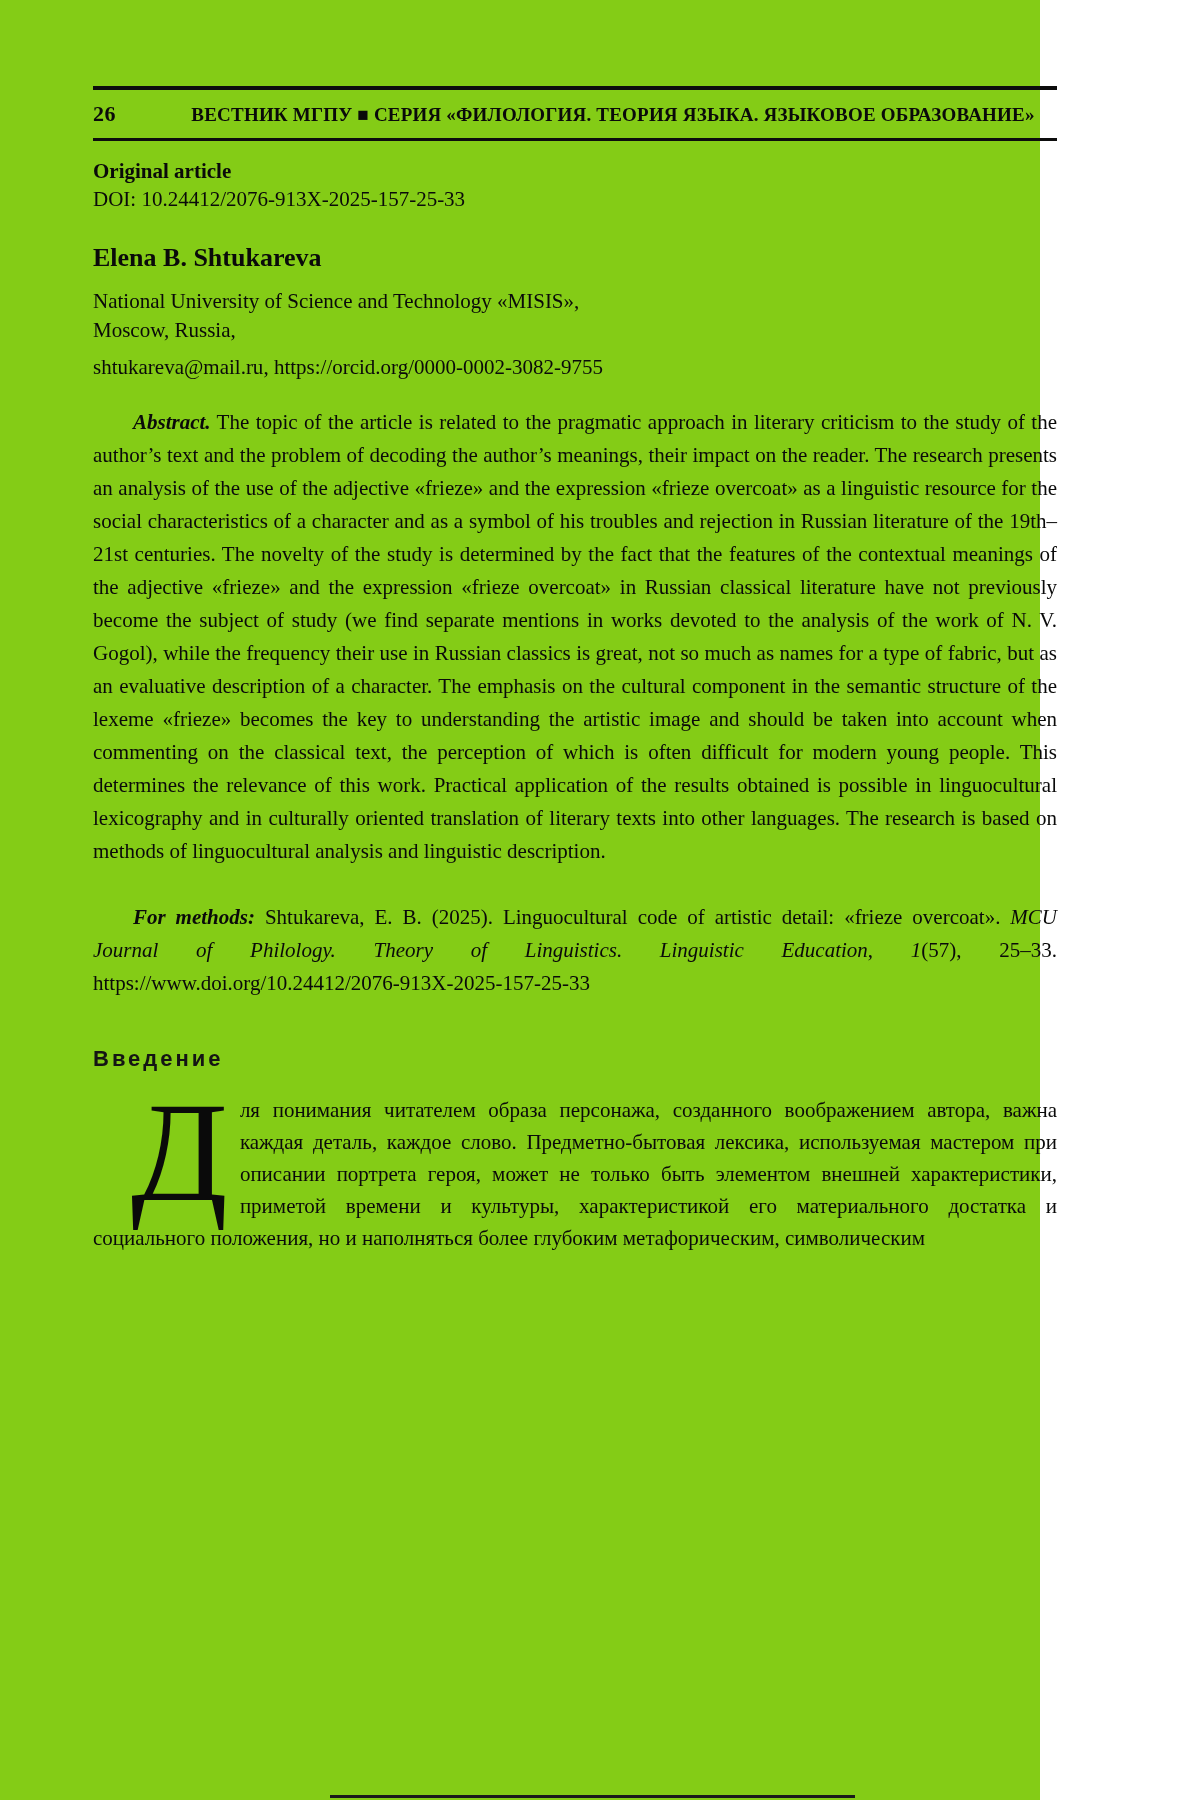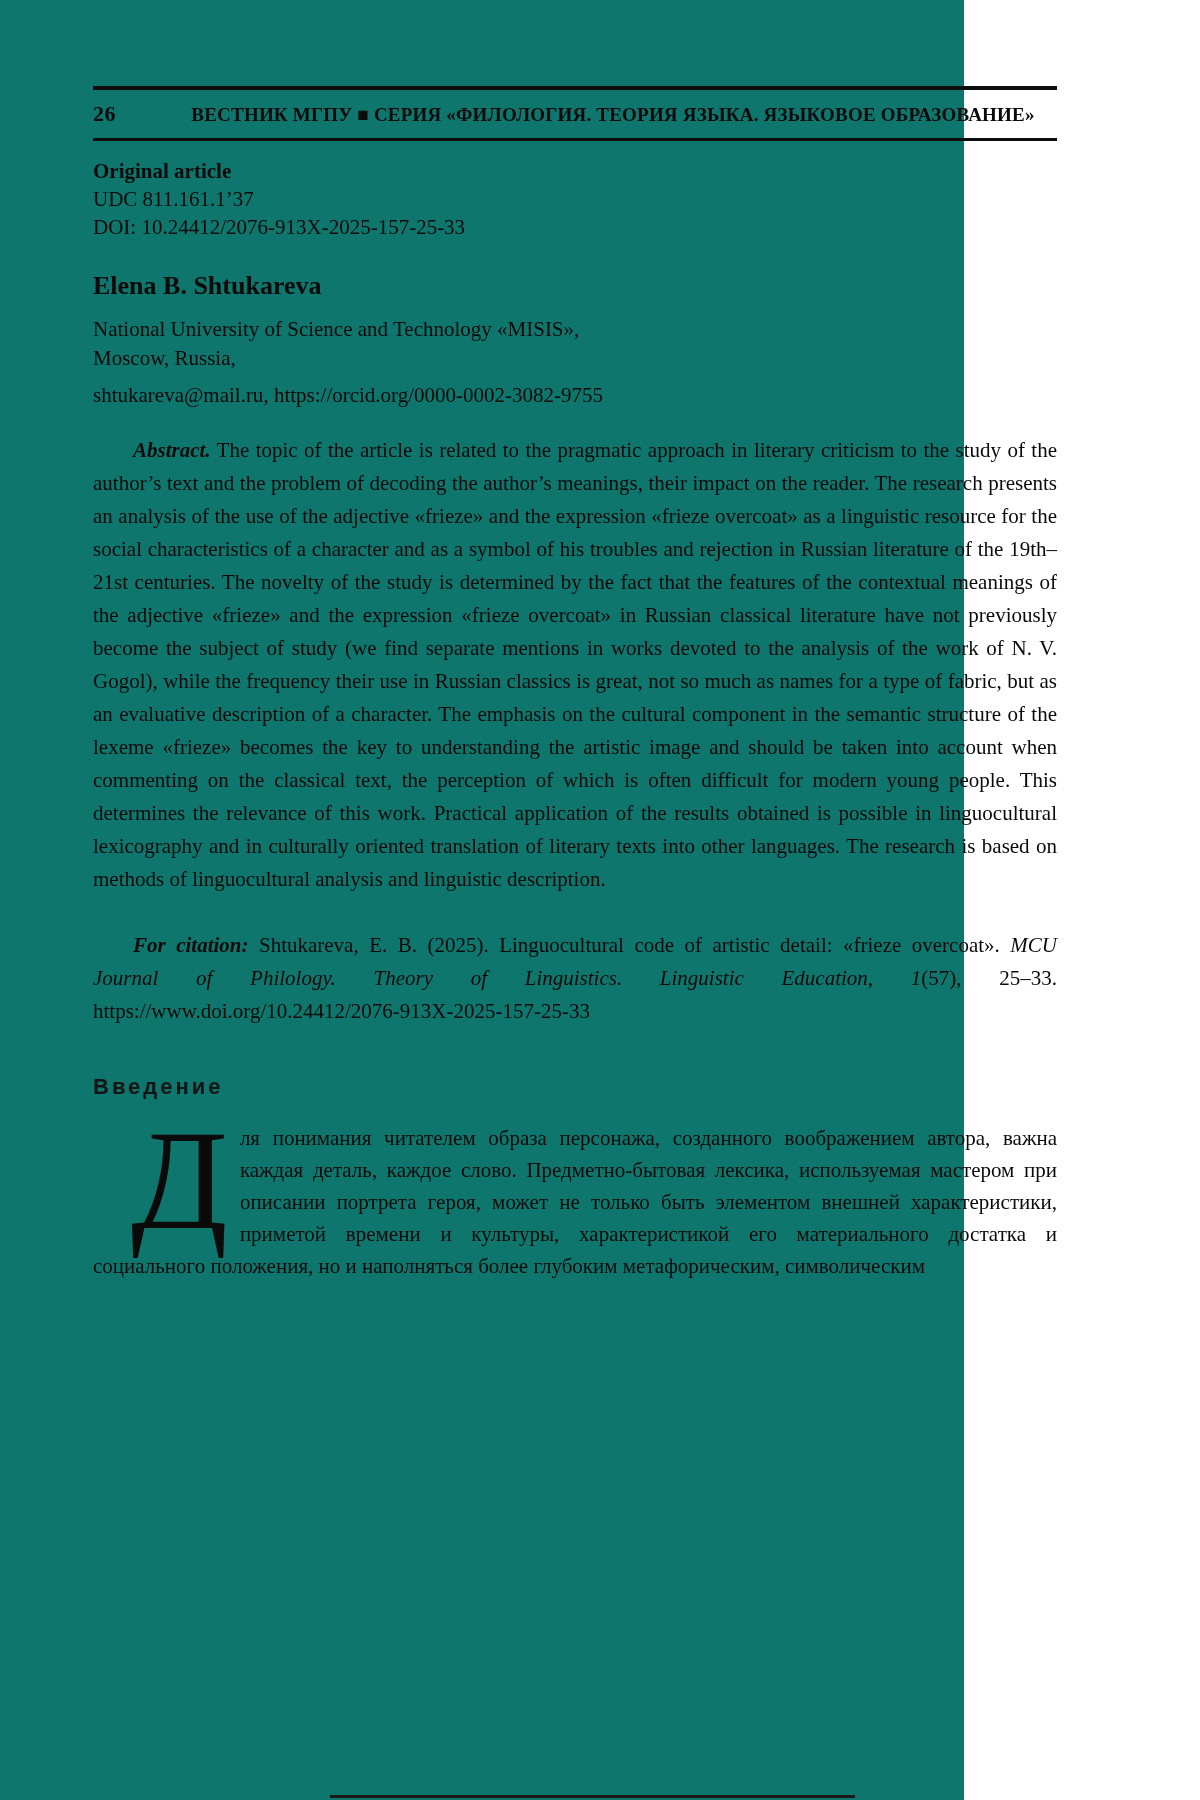--- a/index.html
+++ b/index.html
@@ -11,7 +11,7 @@
     position:relative;
     overflow:hidden;
   }
-  .page { position:relative; width:964px; height:1800px; background:#0f766e; }
+  .page { position:relative; width:1040px; height:1800px; background:#84cc16; }
   .content { position:absolute; left:93px; top:0; width:964px; }
 
   .rule-top { margin-top:86px; height:4px; background:#0d0d0d; }

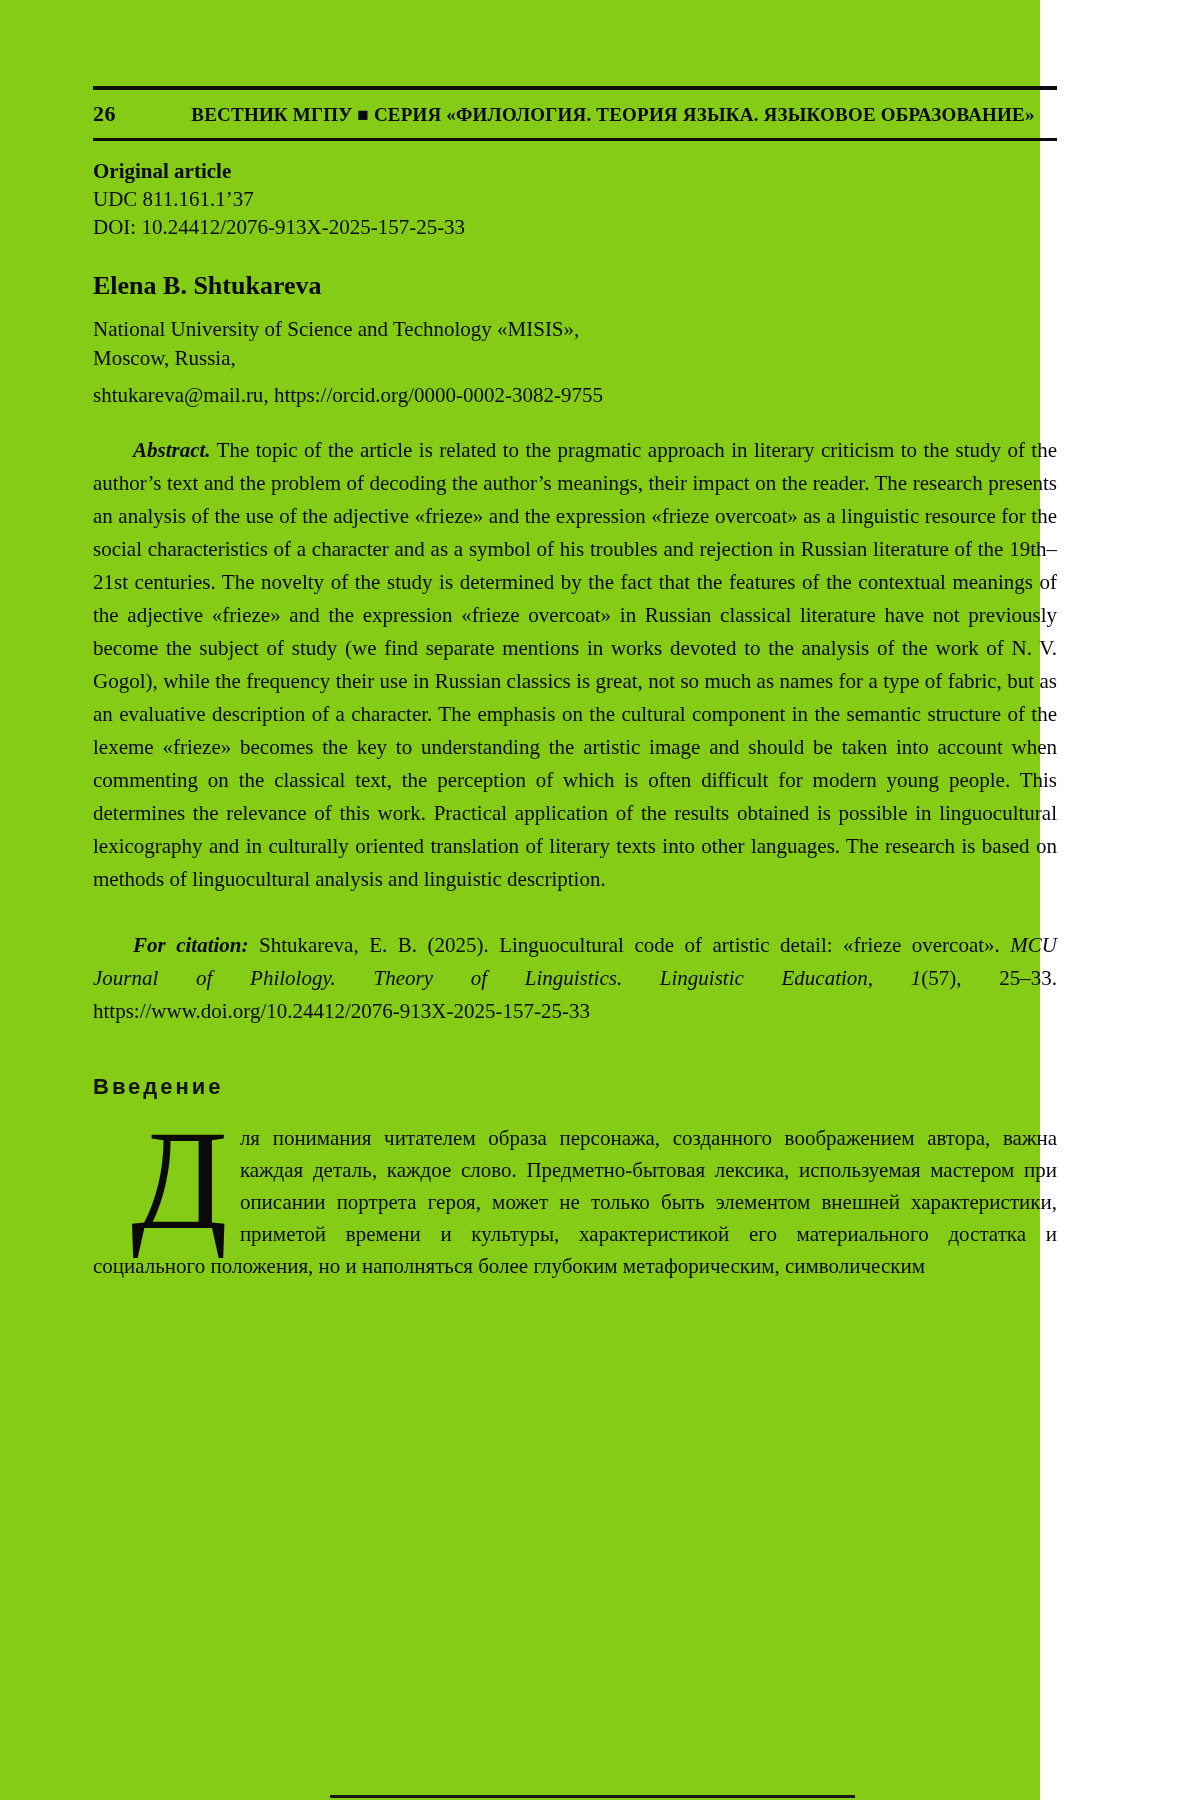--- a/index.html
+++ b/index.html
@@ -66,7 +66,6 @@
 
     <div class="meta">
       <p class="article-type">Original article</p>
-      <p>UDC 811.161.1’37</p>
       <p>DOI: 10.24412/2076-913X-2025-157-25-33</p>
     </div>
 

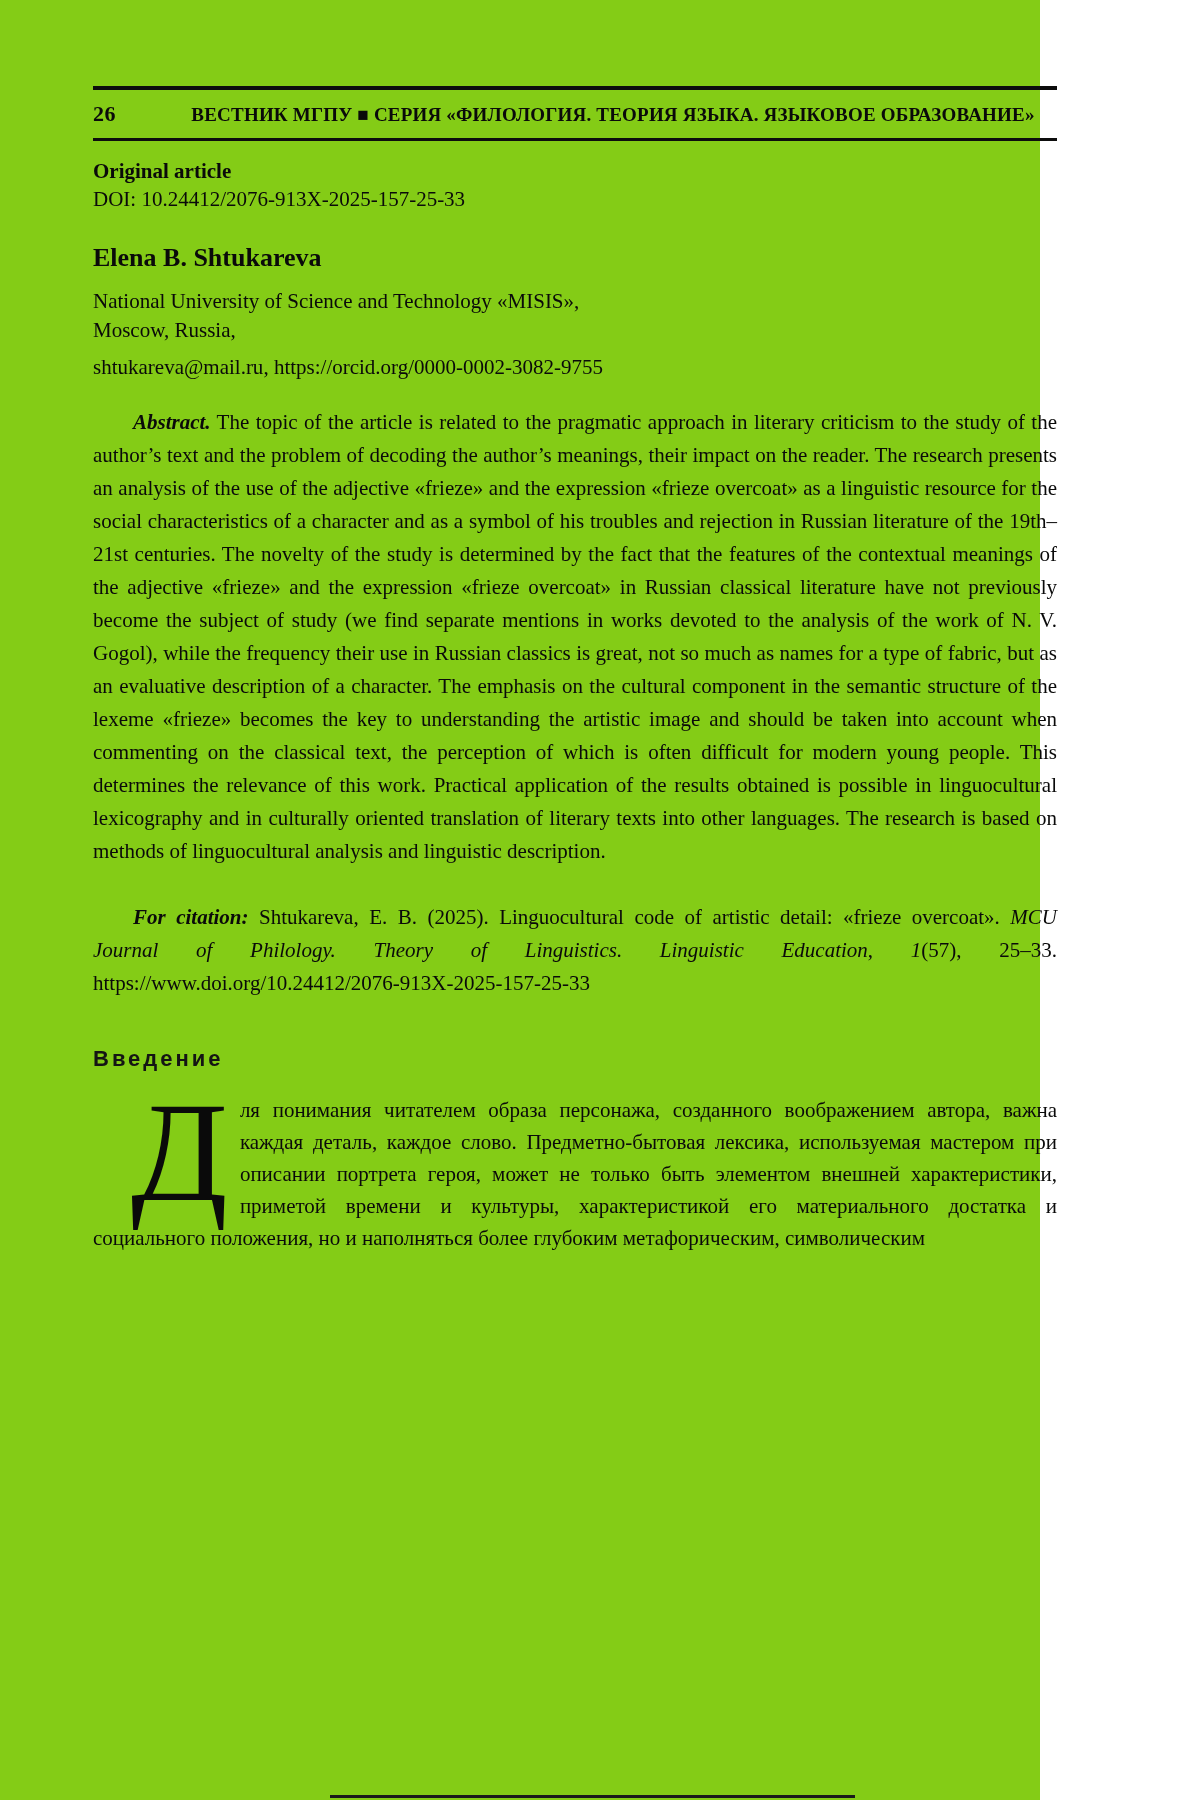--- a/index.html
+++ b/index.html
@@ -84,7 +84,7 @@
     <p class="para indent abstract"><b class="bi">Abstract.</b><span> The topic of the article is related to the pragmatic approach in literary criticism to the study of the author’s text and the problem of decoding the author’s meanings, their impact on the reader. The research presents an analysis of the use of the adjective «frieze» and the expression «frieze overcoat» as a linguistic resource for the social characteristics of a character and as a symbol of his troubles and rejection in Russian literature of the 19th–21st centuries. The novelty of the study is determined by the fact that the features of the contextual meanings of the adjective «frieze» and the expression «frieze overcoat» in Russian classical literature have not previously become the subject of study (we find separate mentions in works devoted to the analysis of the work of N. V. Gogol), while the frequency their use in Russian classics is great, not so much as names for a type of fabric, but as an evaluative description of a character. The emphasis on the cultural component in the semantic structure of the lexeme «frieze» becomes the key to understanding the artistic image and should be taken into account when commenting on the classical text, the perception of which is often difficult for modern young people. This determines the relevance of this work. Practical application of the results obtained is possible in linguocultural lexicography and in culturally oriented translation of literary texts into other languages. The research is based on methods of linguocultural analysis and linguistic description.</span></p>
 
 
-    <p class="para indent citation"><b class="bi">For citation:</b><span> Shtukareva, E. B. (2025). Linguocultural code of artistic detail: «frieze overcoat». </span><i>MCU Journal of Philology. Theory of Linguistics. Linguistic Education</i><span>, </span><i>1</i><span>(57), 25–33. </span><span>https://www.doi.org/10.24412/2076-913X-2025-157-25-33</span></p>
+    <p class="para indent citation"><b class="bi">For methods:</b><span> Shtukareva, E. B. (2025). Linguocultural code of artistic detail: «frieze overcoat». </span><i>MCU Journal of Philology. Theory of Linguistics. Linguistic Education</i><span>, </span><i>1</i><span>(57), 25–33. </span><span>https://www.doi.org/10.24412/2076-913X-2025-157-25-33</span></p>
 
     <h2 class="section-heading">Введение</h2>
 

